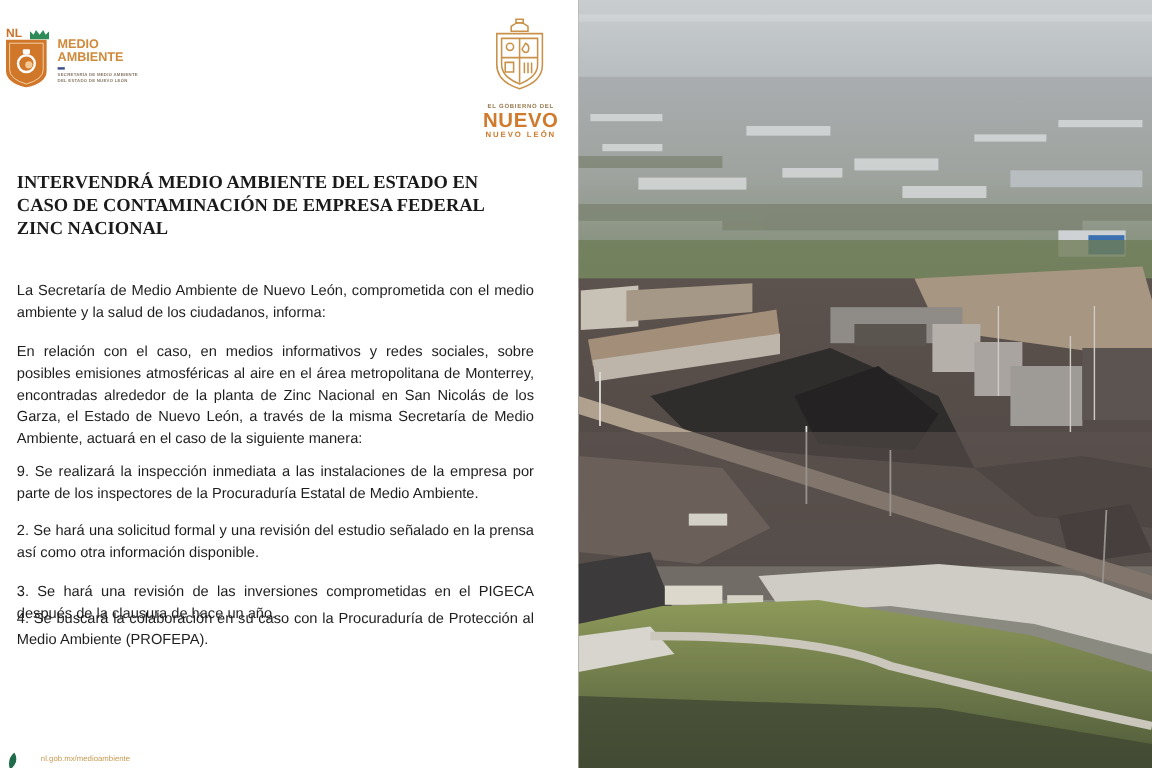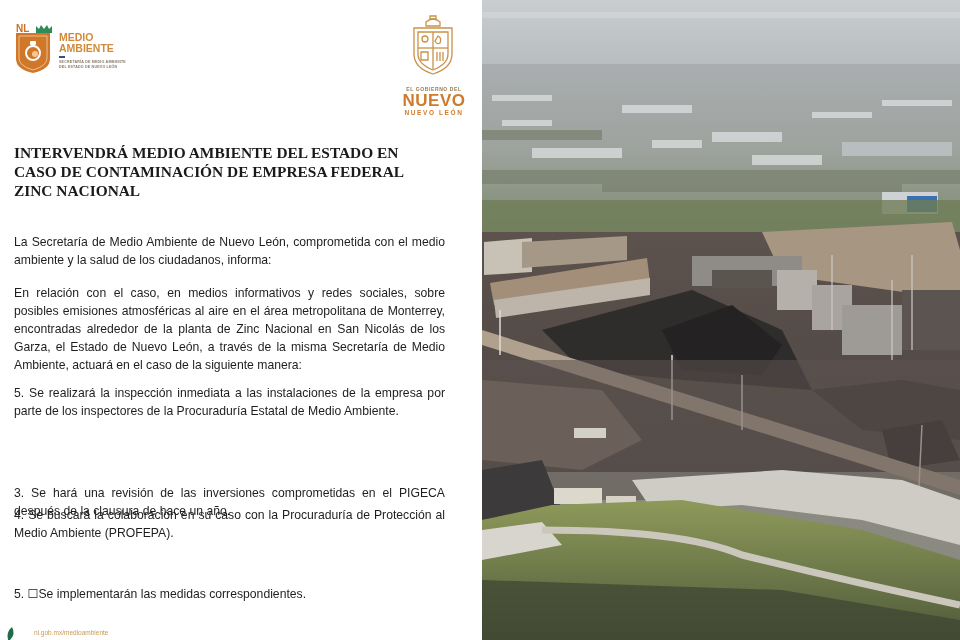--- a/index.html
+++ b/index.html
@@ -12,7 +12,7 @@
     }
 
     
-    .ma-logo { position: absolute; left: 15px; top: 22px; width: 120px; height: 52px; text-decoration: underline; }
+    .ma-logo { position: absolute; left: 4px; top: 22px; width: 120px; height: 52px; text-decoration: underline; }
     .ma-nl { position: absolute; left: 1px; top: 1px; font-weight: bold; font-size: 10px; color: #c8712a; letter-spacing: 0px; }
     .ma-crown { position: absolute; left: 21px; top: 3px; width: 16px; height: 8px; }
     .ma-shield { position: absolute; left: 1px; top: 11px; width: 34px; height: 40px; }

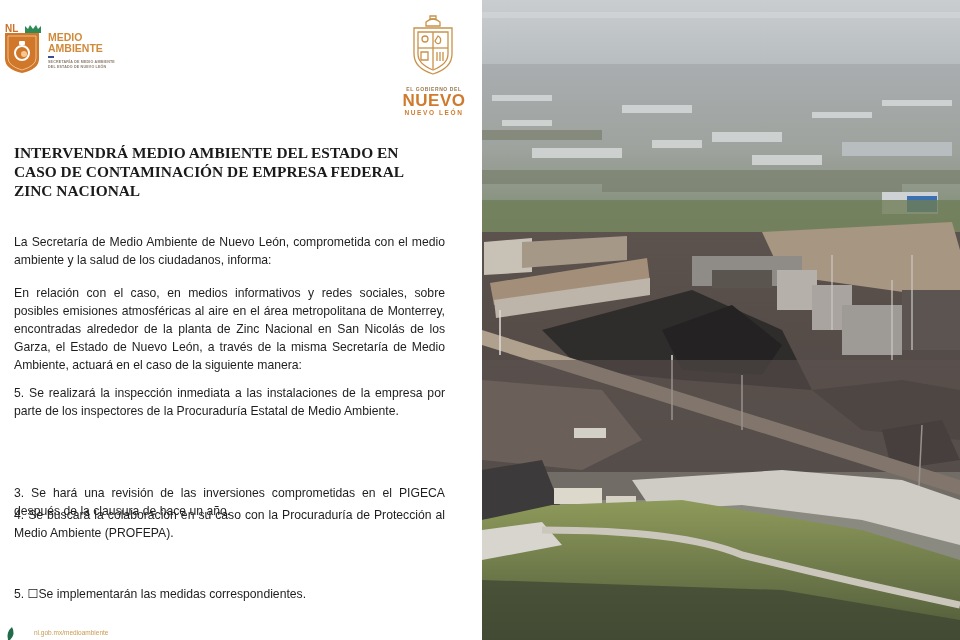--- a/index.html
+++ b/index.html
@@ -111,7 +111,7 @@
 
   <p class="para p-intro">La Secretaría de Medio Ambiente de Nuevo León, comprometida con el medio ambiente y la salud de los ciudadanos, informa:</p>
   <p class="para p-body">En relación con el caso, en medios informativos y redes sociales, sobre posibles emisiones atmosféricas al aire en el área metropolitana de Monterrey, encontradas alrededor de la planta de Zinc Nacional en San Nicolás de los Garza, el Estado de Nuevo León, a través de la misma Secretaría de Medio Ambiente, actuará en el caso de la siguiente manera:</p>
-  <p class="para p-i1">5. Se realizará la inspección inmediata a las instalaciones de la empresa por parte de los inspectores de la Procuraduría Estatal de Medio Ambiente.</p>
+  <p class="para p-i1">9. Se realizará la inspección inmediata a las instalaciones de la empresa por parte de los inspectores de la Procuraduría Estatal de Medio Ambiente.</p>
   <p class="para p-i3">3. Se hará una revisión de las inversiones comprometidas en el PIGECA después de la clausura de hace un año.</p>
   <p class="para p-i4">4. Se buscará la colaboración en su caso con la Procuraduría de Protección al Medio Ambiente (PROFEPA).</p>
   <p class="para p-i5">5. ☐Se implementarán las medidas correspondientes.</p>

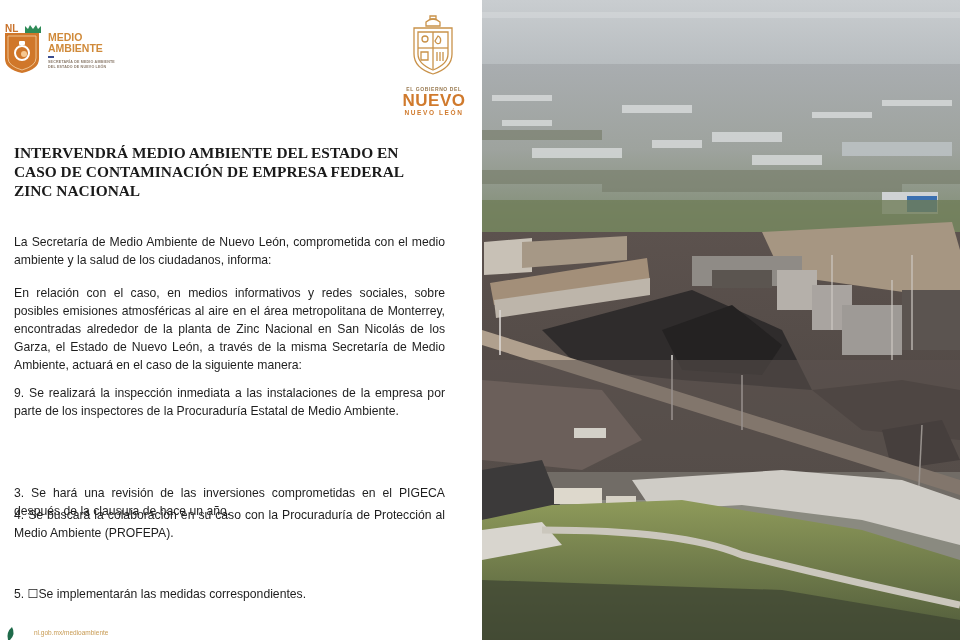--- a/index.html
+++ b/index.html
@@ -112,6 +112,7 @@
   <p class="para p-intro">La Secretaría de Medio Ambiente de Nuevo León, comprometida con el medio ambiente y la salud de los ciudadanos, informa:</p>
   <p class="para p-body">En relación con el caso, en medios informativos y redes sociales, sobre posibles emisiones atmosféricas al aire en el área metropolitana de Monterrey, encontradas alrededor de la planta de Zinc Nacional en San Nicolás de los Garza, el Estado de Nuevo León, a través de la misma Secretaría de Medio Ambiente, actuará en el caso de la siguiente manera:</p>
   <p class="para p-i1">9. Se realizará la inspección inmediata a las instalaciones de la empresa por parte de los inspectores de la Procuraduría Estatal de Medio Ambiente.</p>
+  <p class="para p-i2">2. Se hará una solicitud formal y una revisión del estudio señalado en la prensa así como otra información disponible.</p>
   <p class="para p-i3">3. Se hará una revisión de las inversiones comprometidas en el PIGECA después de la clausura de hace un año.</p>
   <p class="para p-i4">4. Se buscará la colaboración en su caso con la Procuraduría de Protección al Medio Ambiente (PROFEPA).</p>
   <p class="para p-i5">5. ☐Se implementarán las medidas correspondientes.</p>

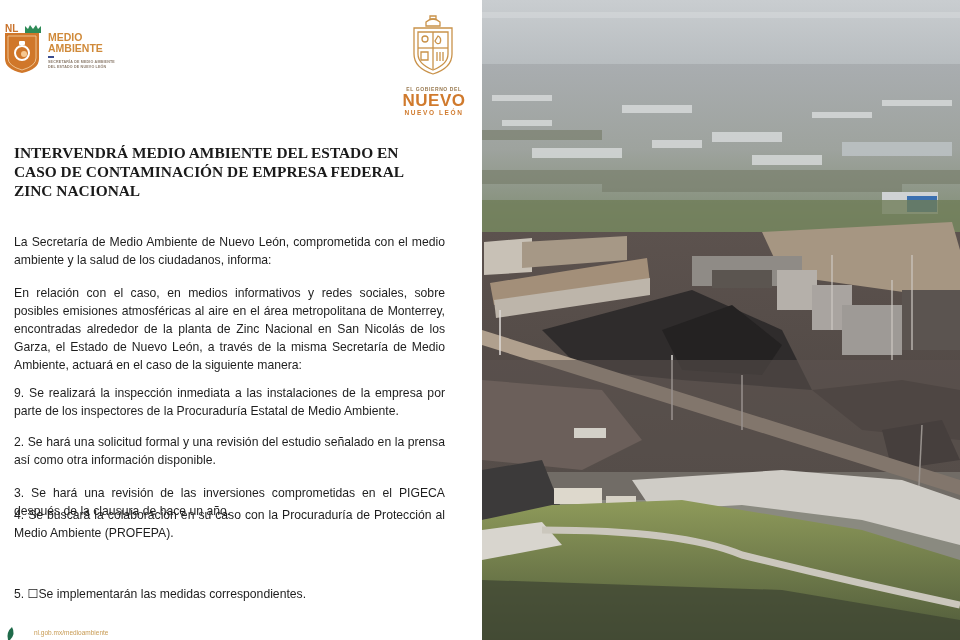--- a/index.html
+++ b/index.html
@@ -115,7 +115,6 @@
   <p class="para p-i2">2. Se hará una solicitud formal y una revisión del estudio señalado en la prensa así como otra información disponible.</p>
   <p class="para p-i3">3. Se hará una revisión de las inversiones comprometidas en el PIGECA después de la clausura de hace un año.</p>
   <p class="para p-i4">4. Se buscará la colaboración en su caso con la Procuraduría de Protección al Medio Ambiente (PROFEPA).</p>
-  <p class="para p-i5">5. ☐Se implementarán las medidas correspondientes.</p>
 
   <div class="footer">
     <svg class="footer-leaf" viewBox="0 0 10 13">

